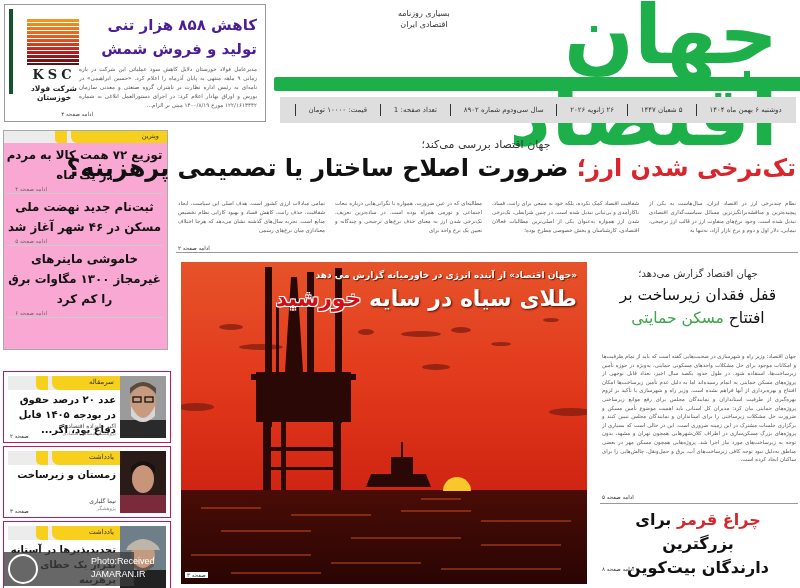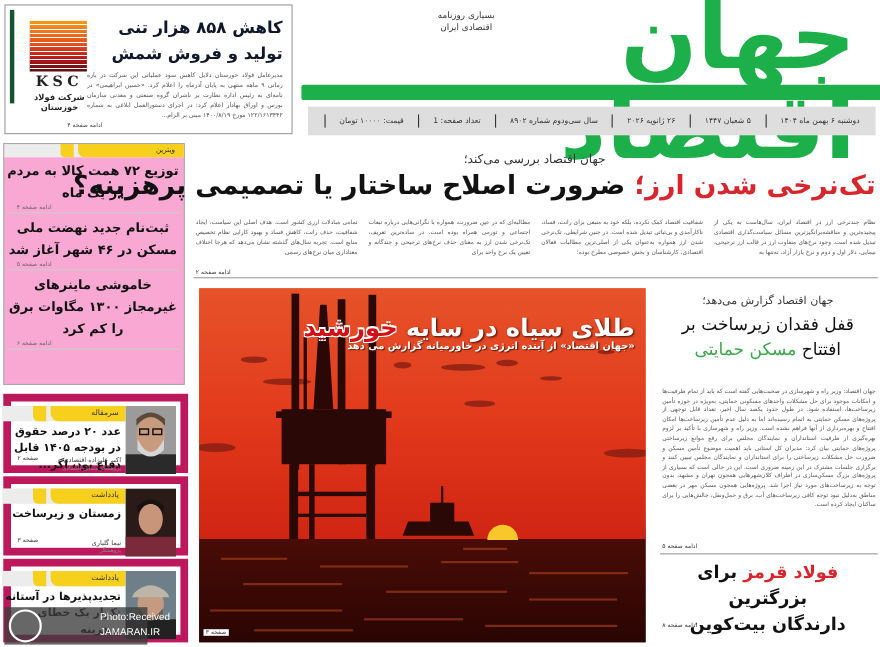--- a/index.html
+++ b/index.html
@@ -17,7 +17,7 @@
   .ad-logo .ksc { position: absolute; left: 0; width: 82px; top: 58px; text-align: center; direction: ltr;
     font-family: "DejaVu Serif", serif; font-weight: bold; font-size: 13px; letter-spacing: 4px; color: #222; }
   .ad-logo .company { position: absolute; left: 0; width: 82px; top: 75px; text-align: center; font-size: 7.5px; font-weight: bold; color: #222; }
-  .ad-headline { position: absolute; right: 8px; top: 8px; width: 166px; font-size: 15px; font-weight: bold; line-height: 24px; text-align: right; color: #0f172a; }
+  .ad-headline { position: absolute; right: 8px; top: 8px; width: 166px; font-size: 15px; font-weight: bold; line-height: 24px; text-align: right; color: #4c1d95; }
   .ad-body { position: absolute; right: 8px; top: 60px; width: 178px; font-size: 5.6px; line-height: 9px; color: #555; text-align: justify; }
   .ad-more { position: absolute; right: 172px; bottom: 4px; font-size: 5.5px; color: #444; }
 

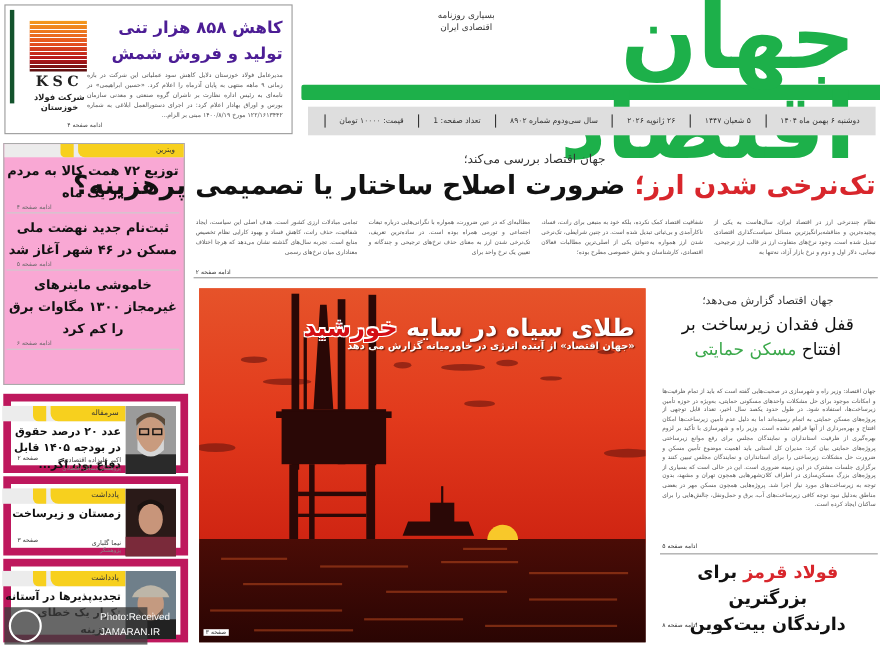--- a/index.html
+++ b/index.html
@@ -64,7 +64,7 @@
   
   .feature { left: 181px; top: 262px; width: 406px; height: 322px; overflow: hidden;
     background: linear-gradient(180deg, #e74e28 0%, #e83a1a 30%, #d92612 62%, #5a0f08 70%, #3a0604 100%); }
-  .feature-kicker { position: absolute; right: 10px; top: 8px; font-size: 9px; font-weight: bold; color: #fff; text-shadow: 1px 1px 1px #5a1a08; margin-top: 40px; }
+  .feature-kicker { position: absolute; right: 10px; top: 8px; font-size: 9px; font-weight: bold; color: #fff; text-shadow: 1px 1px 1px #5a1a08; }
   .feature-title { position: absolute; right: 10px; top: 24px; font-size: 22px; font-weight: bold; color: #fff; text-shadow: 1px 1px 2px #4a0c04; }
   .feature-title .red { color: #d40e14; text-shadow: 1px 1px 0 #fff, -1px -1px 0 #fff, 1px -1px 0 #fff, -1px 1px 0 #fff; }
   .feature-more { position: absolute; left: 4px; bottom: 6px; font-size: 5.5px; background: #fff; color: #333; padding: 0 2px; }

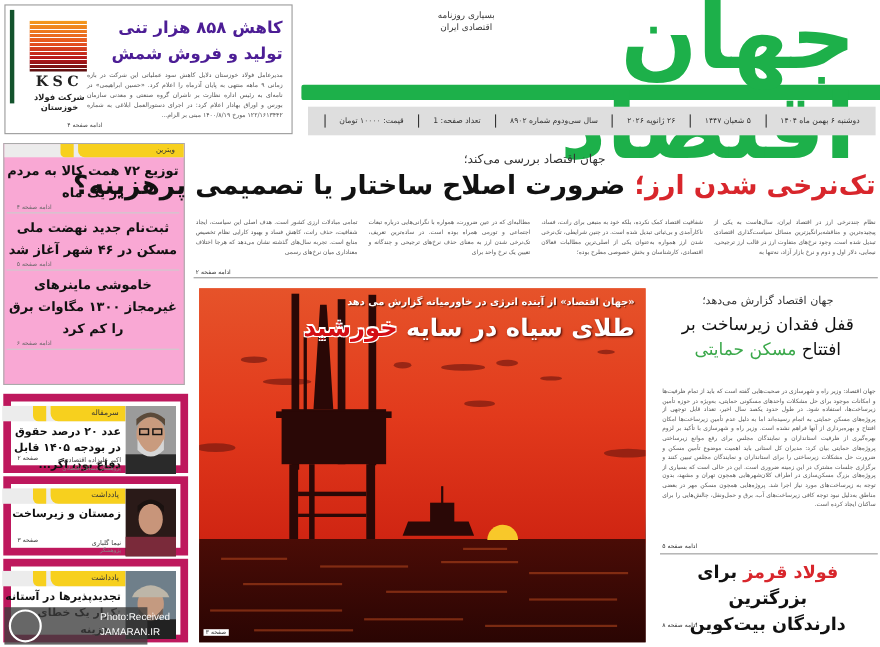--- a/index.html
+++ b/index.html
@@ -41,7 +41,7 @@
   .v-item .t { font-size: 11.8px; font-weight: bold; line-height: 20px; color: #111; }
   .v-item .more { font-size: 5.5px; color: #666; text-align: right; padding-right: 116px; line-height: 8px; border-bottom: 1px solid #ccc; }
 
-  .op-box { left: 3px; width: 168px; height: 72px; border: 7px solid #be185d; background: #fff; }
+  .op-box { left: 3px; width: 168px; height: 72px; border: 1px solid #be185d; background: #fff; margin-top: 13px; }
   .op-tab { position: absolute; right: 50px; top: 4px; width: 112px; height: 14px; background: #ececec; }
   .op-tab .yl { position: absolute; right: 0; top: 0; width: 68px; height: 14px; background: #f7d01e; border-radius: 0 0 0 7px; }
   .op-tab .yl2 { position: absolute; right: 72px; top: 0; width: 12px; height: 14px; background: #f7d01e; border-radius: 0 0 0 5px; }

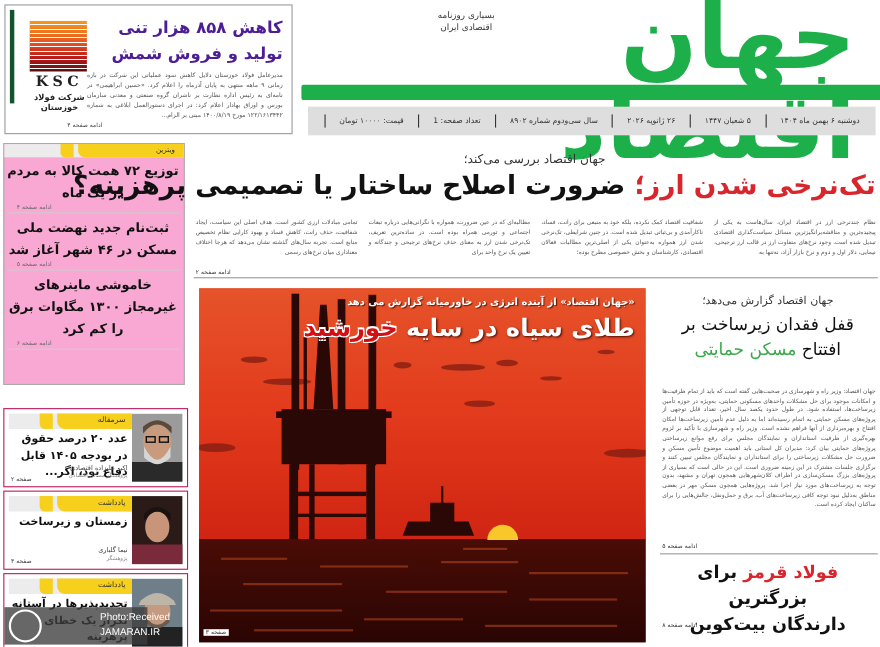--- a/index.html
+++ b/index.html
@@ -296,7 +296,7 @@
 <div class="abs r-more">ادامه صفحه ۵</div>
 <div class="abs r-hr"></div>
 <div class="abs r2-title">
-  <div><span class="red">فولاد قرمز</span><span> برای بزرگترین</span></div>
+  <div><span class="red">چراغ قرمز</span><span> برای بزرگترین</span></div>
   <div>دارندگان بیت‌کوین</div>
 </div>
 <div class="abs r2-more">ادامه صفحه ۸</div>

